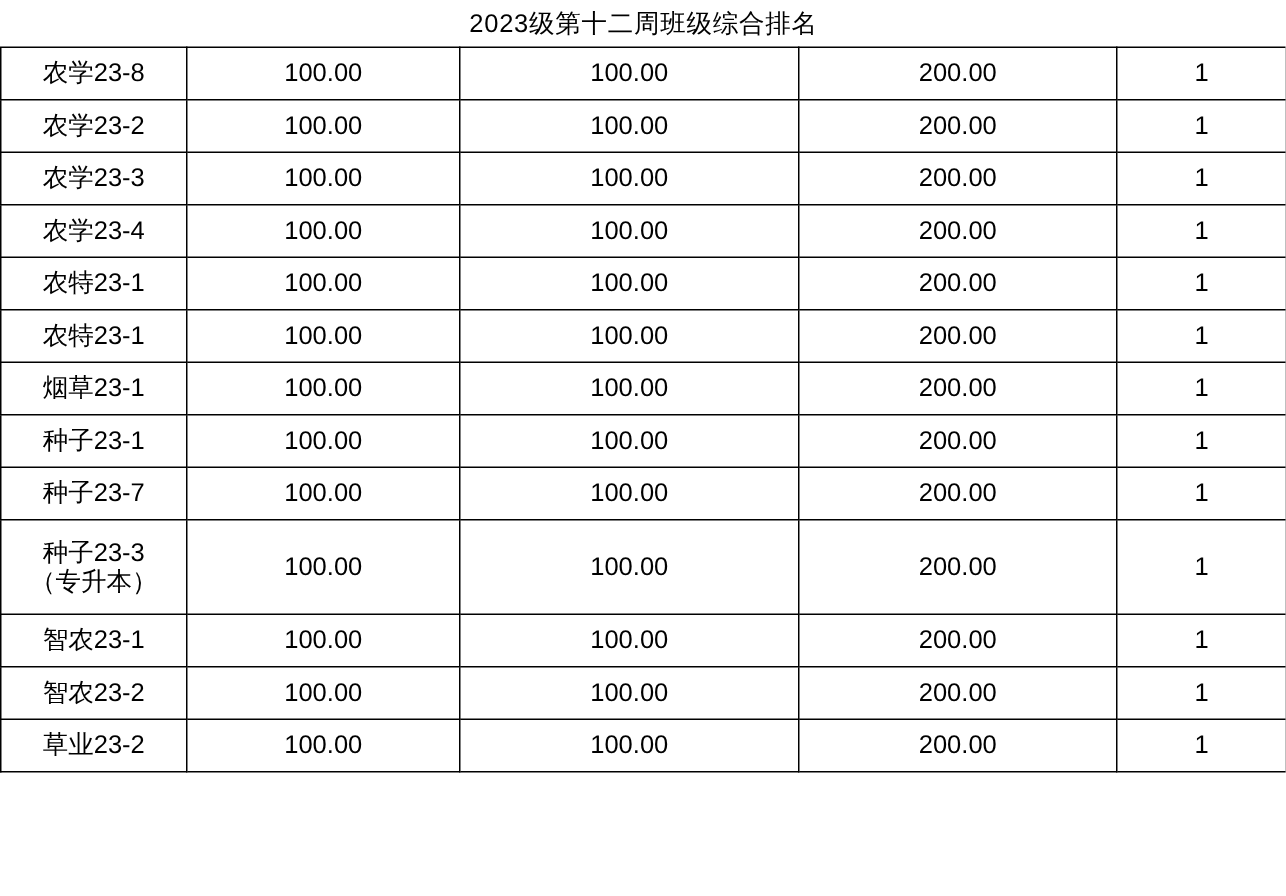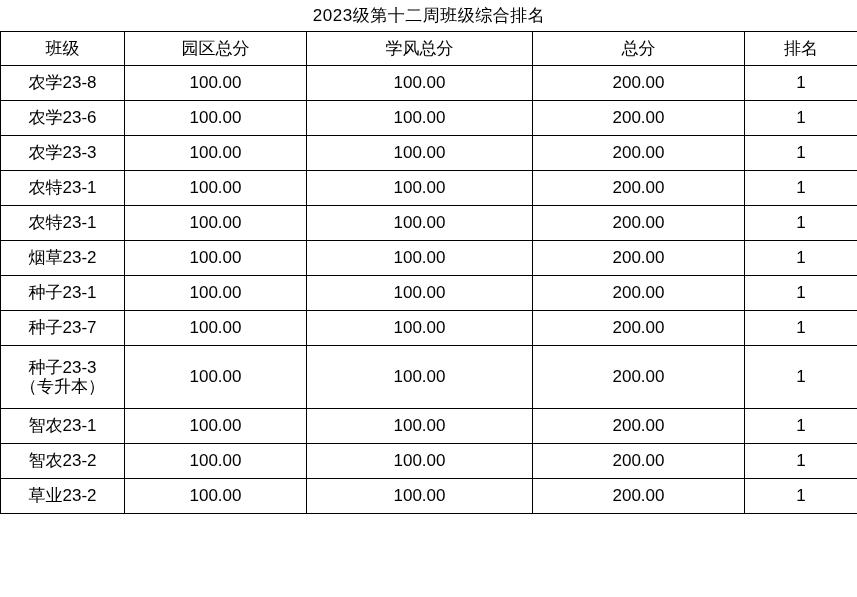--- a/index.html
+++ b/index.html
@@ -86,13 +86,6 @@
     <tbody>
       <tr>
         <td class="title-cell" colspan="5">2023级第十二周班级综合排名</td>
-      </tr>
-      <tr>
-        <td class="header-cell">班级</td>
-        <td class="header-cell">园区总分</td>
-        <td class="header-cell">学风总分</td>
-        <td class="header-cell">总分</td>
-        <td class="header-cell">排名</td>
       </tr>
     <tr class="body-row">
           <td class="cls-cell">农学23-8</td>

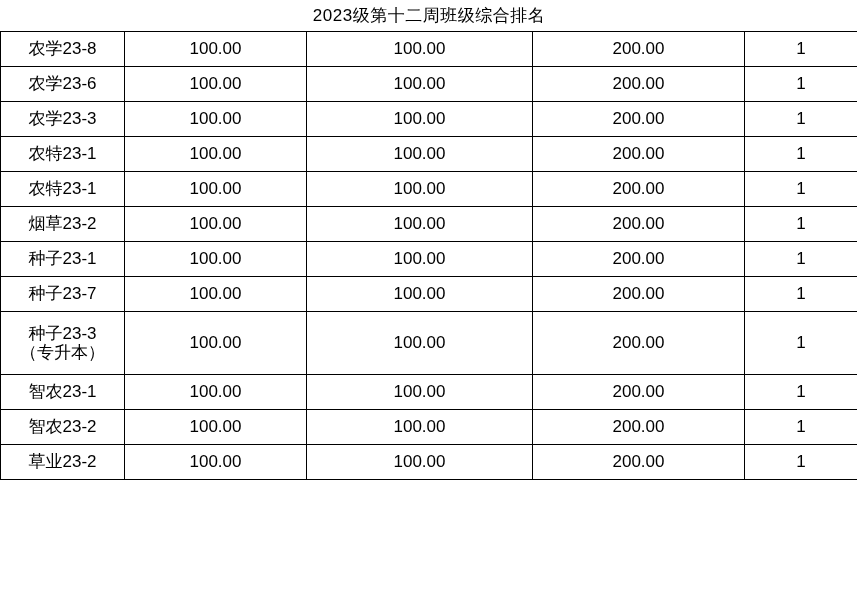--- a/index.html
+++ b/index.html
@@ -95,7 +95,7 @@
           <td class="rank-cell">1</td>
         </tr>
         <tr class="body-row">
-          <td class="cls-cell">农学23-6</td>
+          <td class="cls-cell">农学23-2</td>
           <td class="num-cell">100.00</td>
           <td class="num-cell">100.00</td>
           <td class="num-cell">200.00</td>

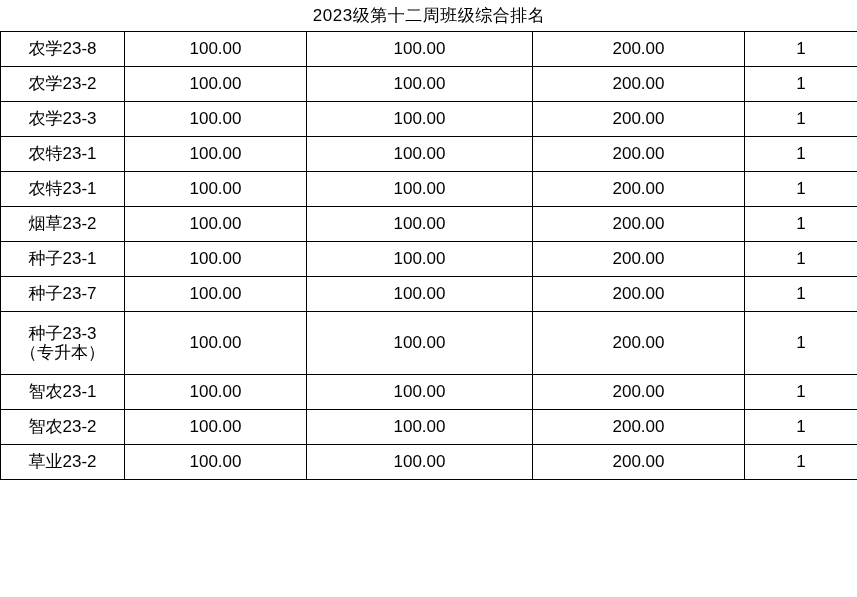--- a/index.html
+++ b/index.html
@@ -109,6 +109,13 @@
           <td class="rank-cell">1</td>
         </tr>
         <tr class="body-row">
+          <td class="cls-cell">农学23-4</td>
+          <td class="num-cell">100.00</td>
+          <td class="num-cell">100.00</td>
+          <td class="num-cell">200.00</td>
+          <td class="rank-cell">1</td>
+        </tr>
+        <tr class="body-row">
           <td class="cls-cell">农特23-1</td>
           <td class="num-cell">100.00</td>
           <td class="num-cell">100.00</td>

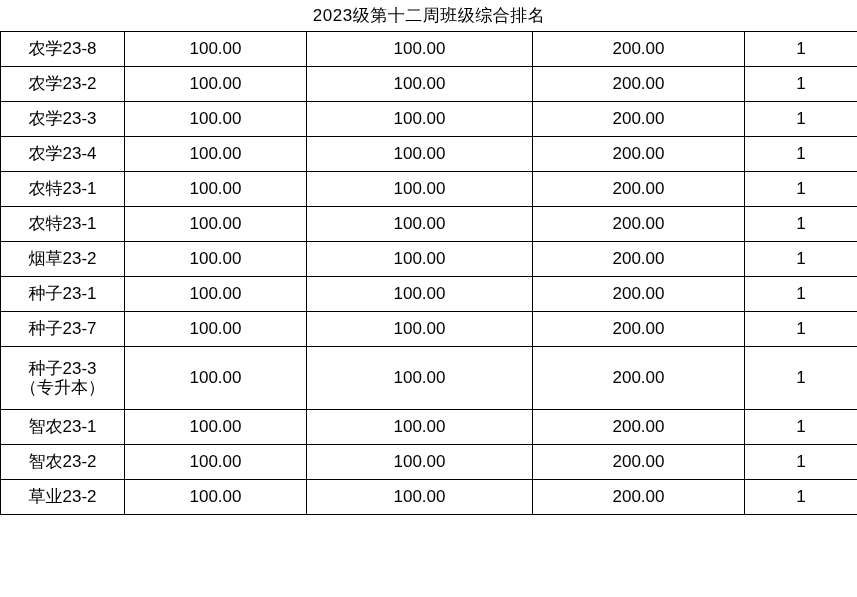--- a/index.html
+++ b/index.html
@@ -130,6 +130,13 @@
           <td class="rank-cell">1</td>
         </tr>
         <tr class="body-row">
+          <td class="cls-cell">烟草23-1</td>
+          <td class="num-cell">100.00</td>
+          <td class="num-cell">100.00</td>
+          <td class="num-cell">200.00</td>
+          <td class="rank-cell">1</td>
+        </tr>
+        <tr class="body-row">
           <td class="cls-cell">烟草23-2</td>
           <td class="num-cell">100.00</td>
           <td class="num-cell">100.00</td>

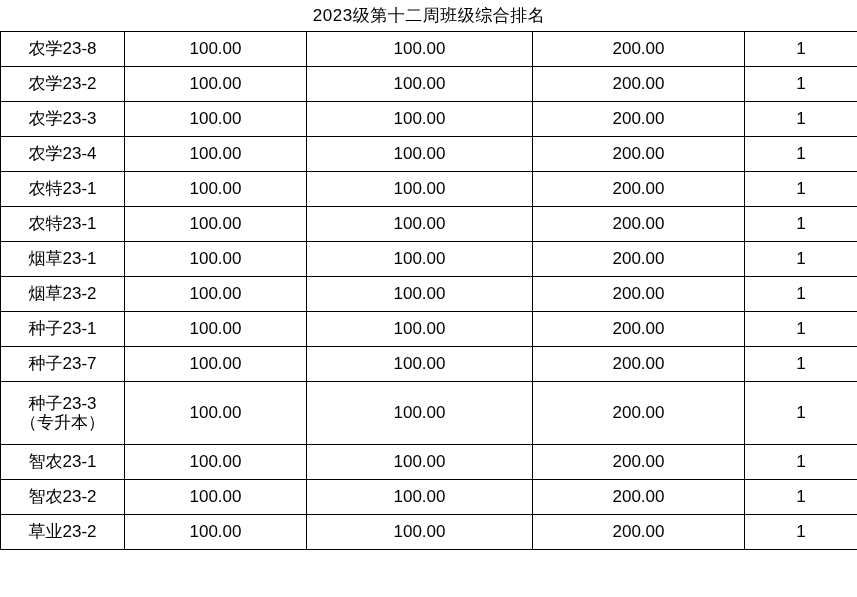--- a/index.html
+++ b/index.html
@@ -137,13 +137,6 @@
           <td class="rank-cell">1</td>
         </tr>
         <tr class="body-row">
-          <td class="cls-cell">烟草23-2</td>
-          <td class="num-cell">100.00</td>
-          <td class="num-cell">100.00</td>
-          <td class="num-cell">200.00</td>
-          <td class="rank-cell">1</td>
-        </tr>
-        <tr class="body-row">
           <td class="cls-cell">种子23-1</td>
           <td class="num-cell">100.00</td>
           <td class="num-cell">100.00</td>

